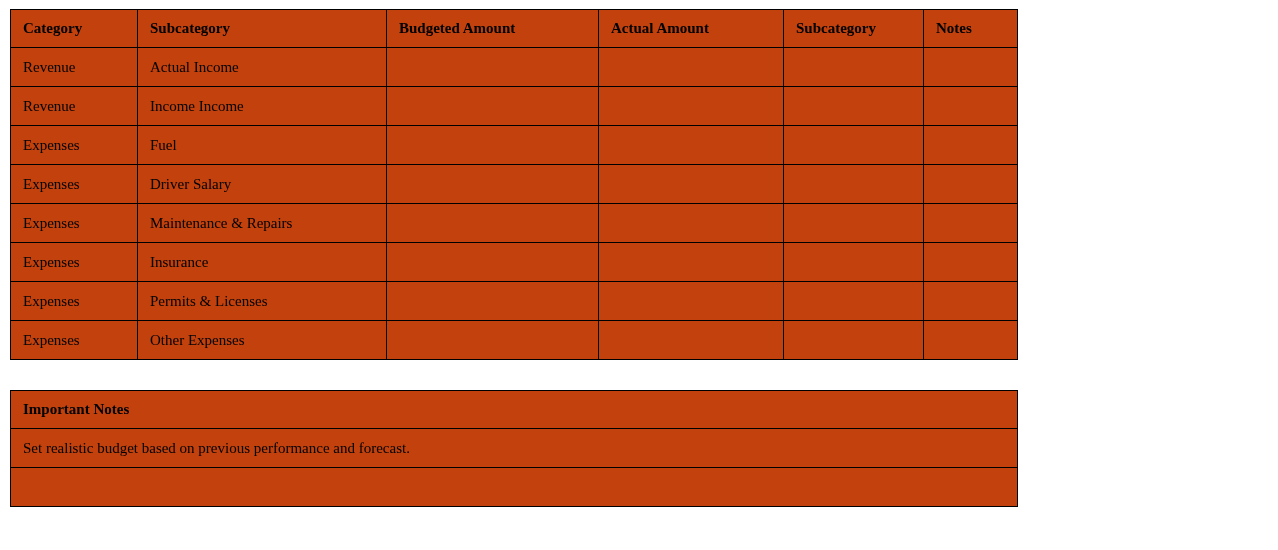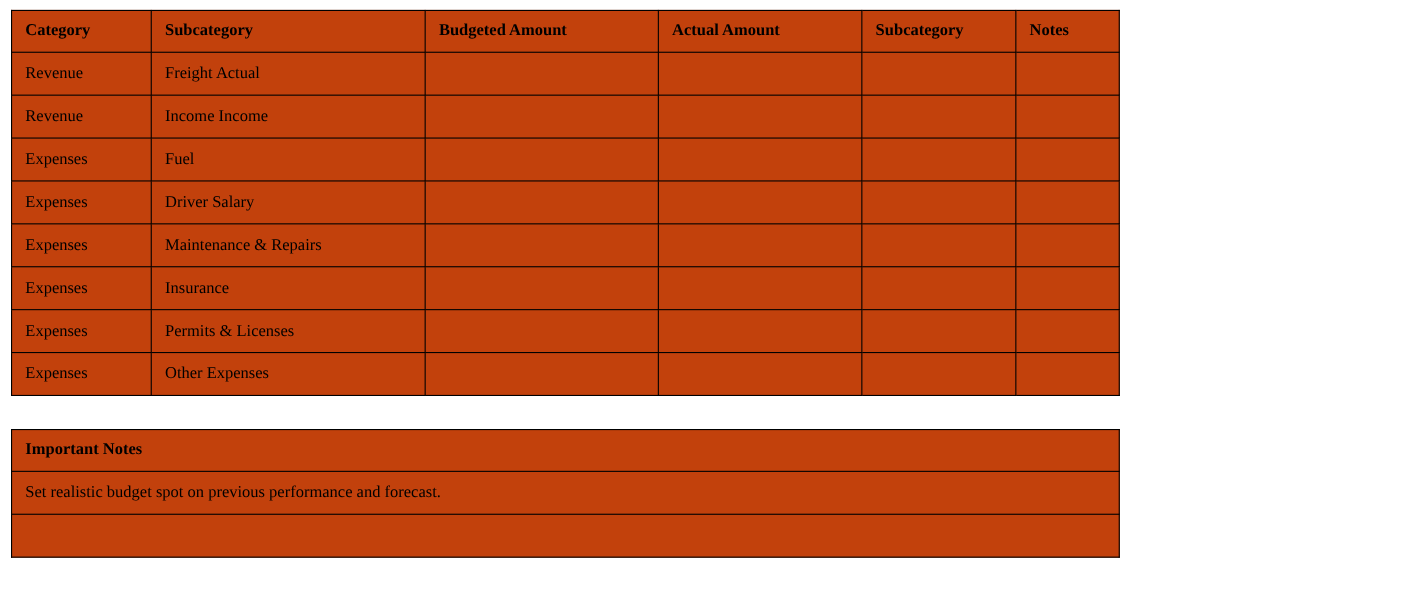--- a/index.html
+++ b/index.html
@@ -74,7 +74,7 @@
   <tbody>
     <tr>
       <td>Revenue</td>
-      <td>Freight Actual</td>
+      <td>Actual Income</td>
       <td></td>
       <td></td>
       <td></td>

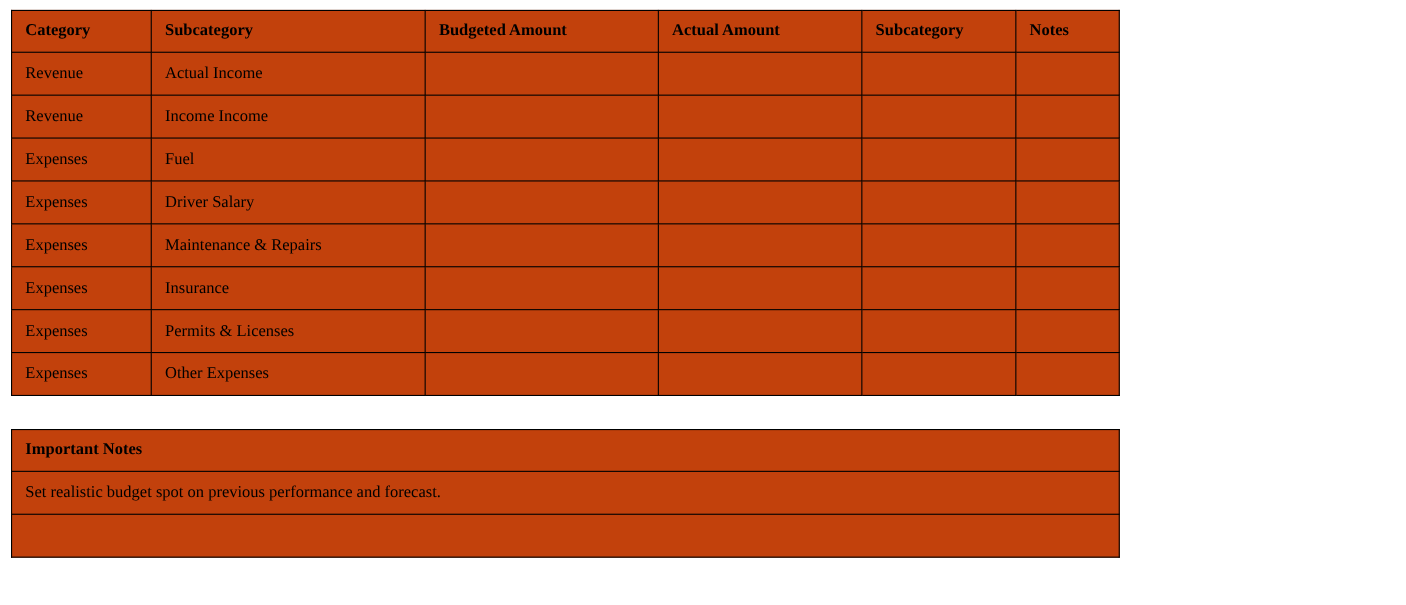--- a/index.html
+++ b/index.html
@@ -148,7 +148,7 @@
       <th>Important Notes</th>
     </tr>
     <tr>
-      <td>Set realistic budget spot on previous performance and forecast.</td>
+      <td>Set realistic budget based on previous performance and forecast.</td>
     </tr>
     <tr>
       <td></td>

